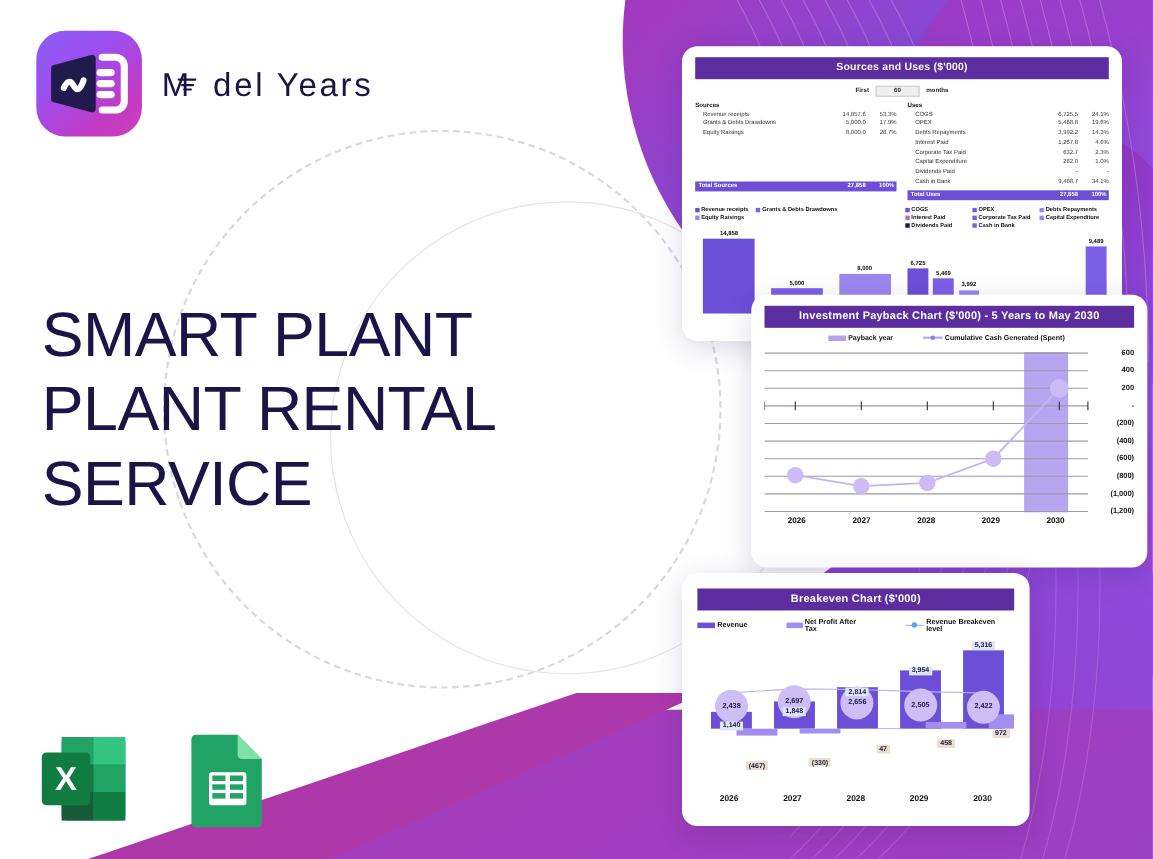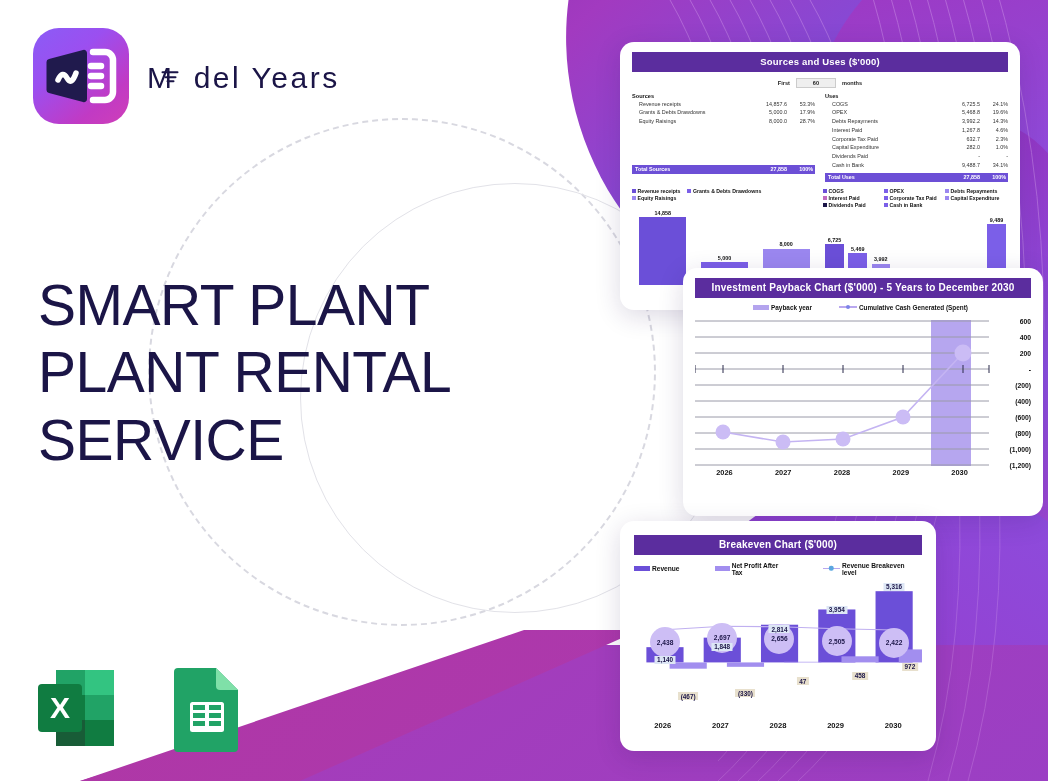--- a/index.html
+++ b/index.html
@@ -534,7 +534,7 @@
 </div>
 
 <div class="card" id="card-payback">
-  <div class="chart-title">Investment Payback Chart ($'000) - 5 Years to December 2030</div>
+  <div class="chart-title">Investment Payback Chart ($'000) - 5 Years to May 2030</div>
 
   <div class="pb-legend">
     <div class="legend-item">

